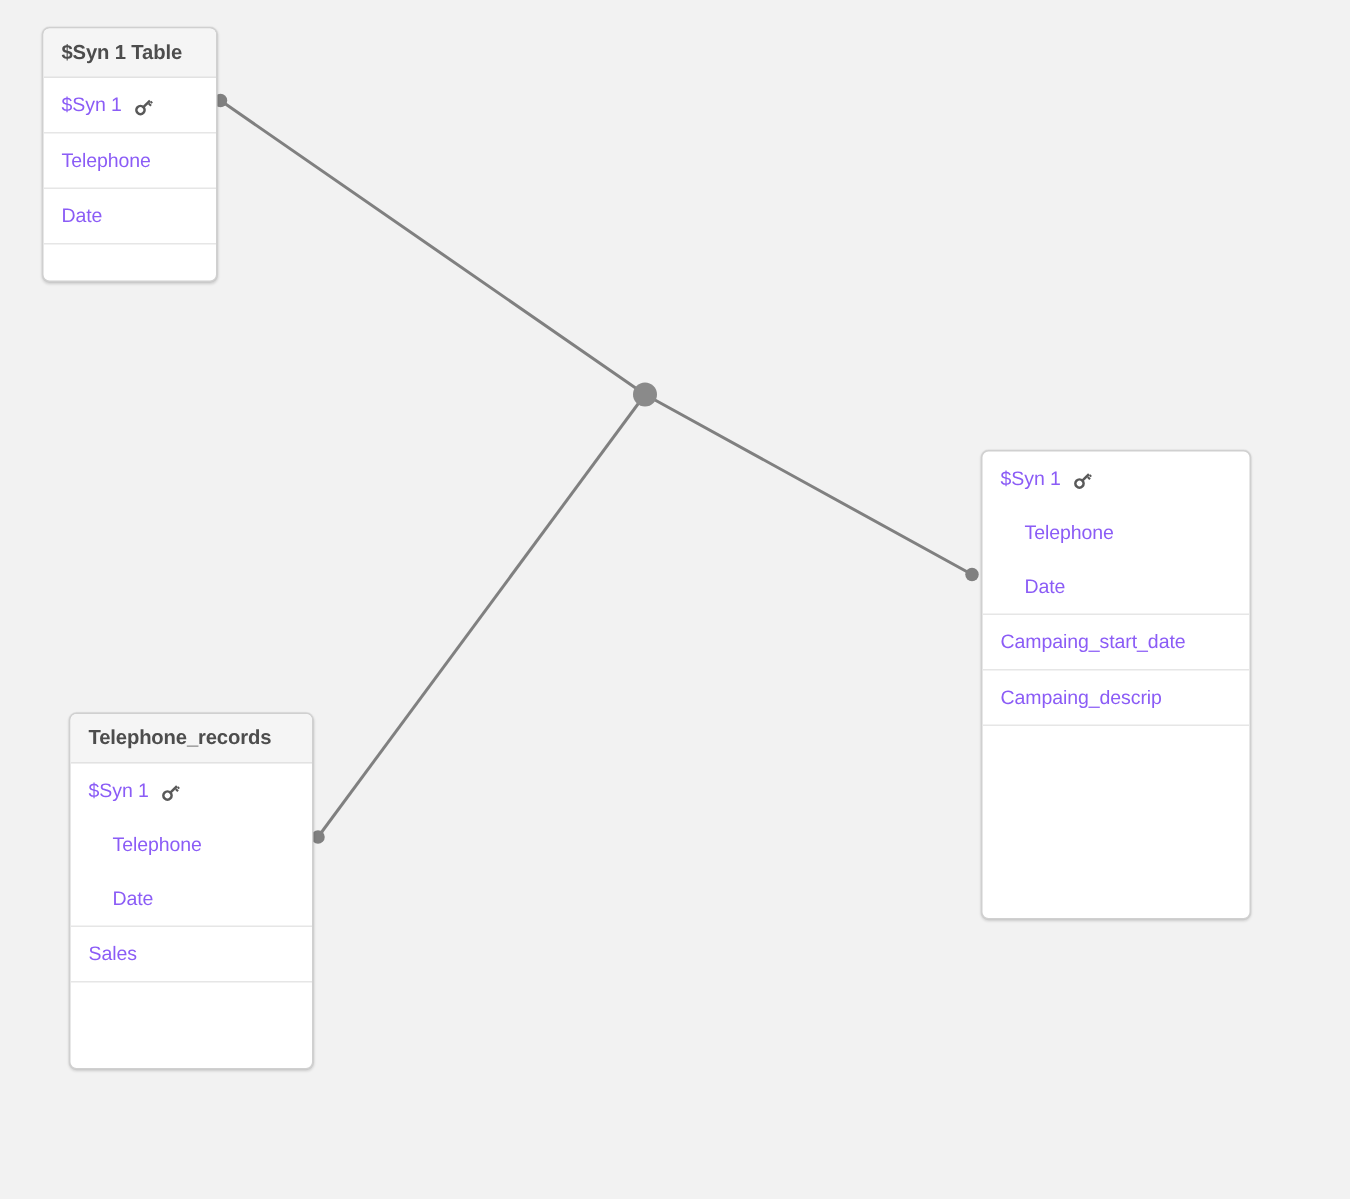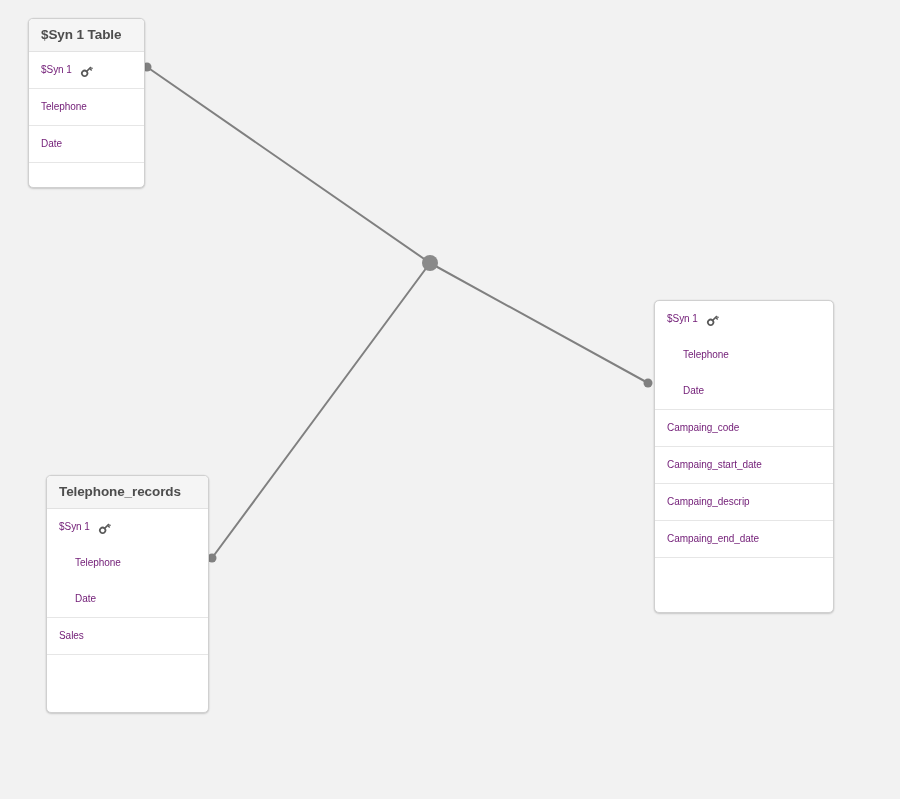--- a/index.html
+++ b/index.html
@@ -63,8 +63,8 @@
     height: 36px;
     line-height: 36px;
     padding: 0 12px;
-    font-size: 10px;
-    color: #701a75;
+    font-size: 13px;
+    color: #8b5cf6;
     white-space: nowrap;
     display: flex;
     align-items: center;

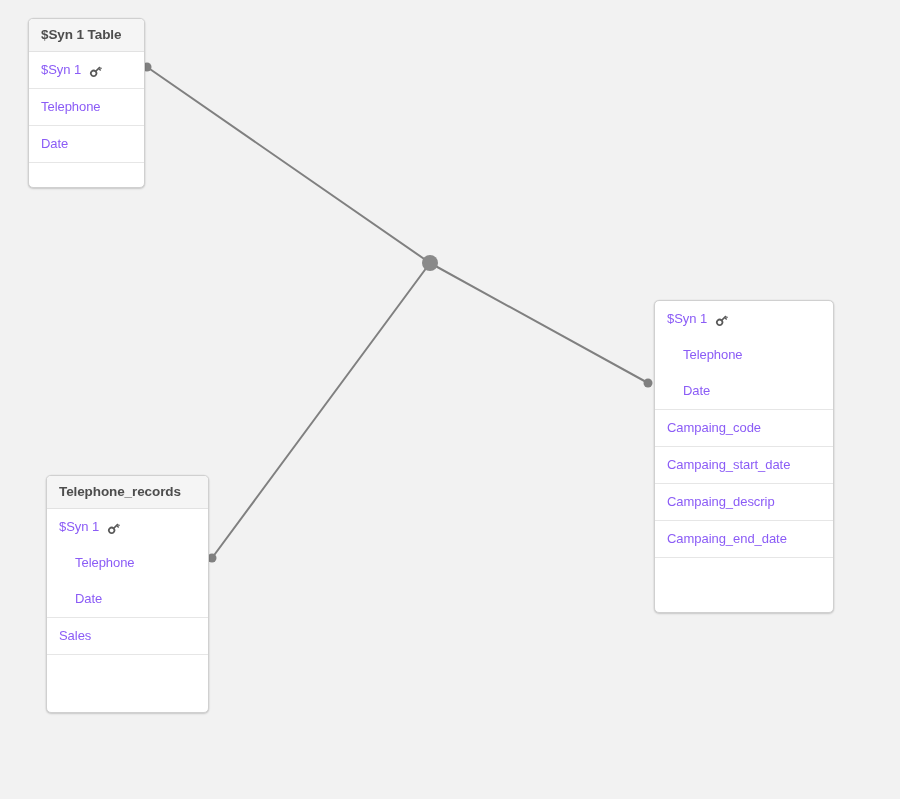--- a/index.html
+++ b/index.html
@@ -174,11 +174,6 @@
         </div>
         <div class="field-group">
           <div class="field-row">
-            <span class="field-label">Campaing_code</span>
-          </div>
-        </div>
-        <div class="field-group">
-          <div class="field-row">
             <span class="field-label">Campaing_start_date</span>
           </div>
         </div>

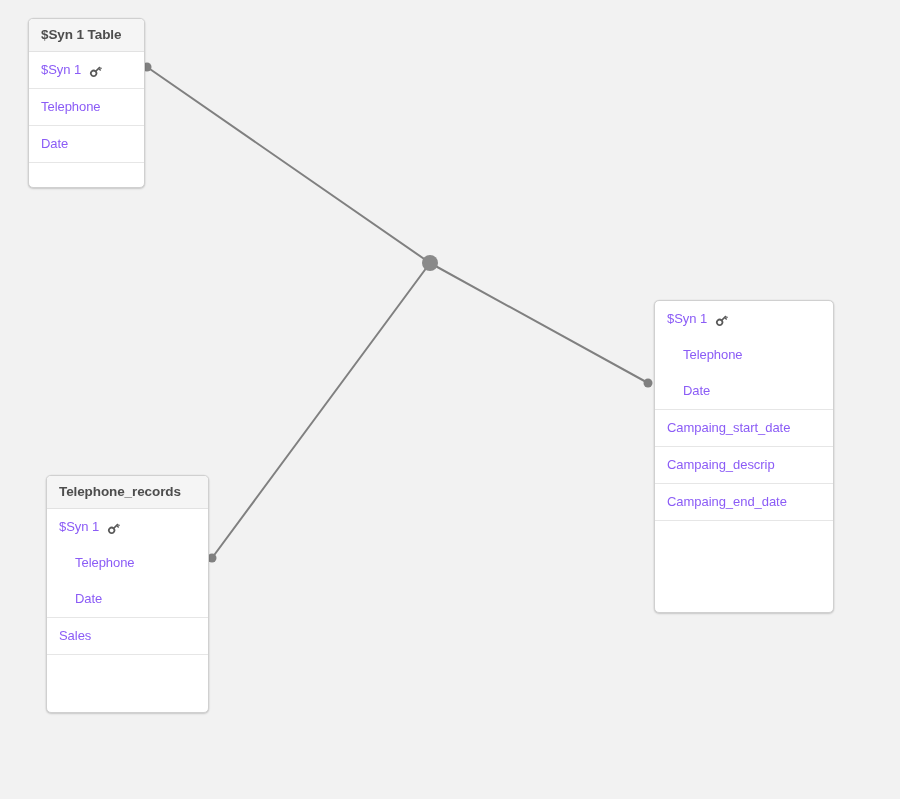--- a/index.html
+++ b/index.html
@@ -183,11 +183,6 @@
           </div>
         </div>
         <div class="field-group">
-          <div class="field-row">
-            <span class="field-label">Campaing_end_date</span>
-          </div>
-        </div>
-        <div class="field-group">
           <div class="field-row empty"></div>
         </div>
       </div>

